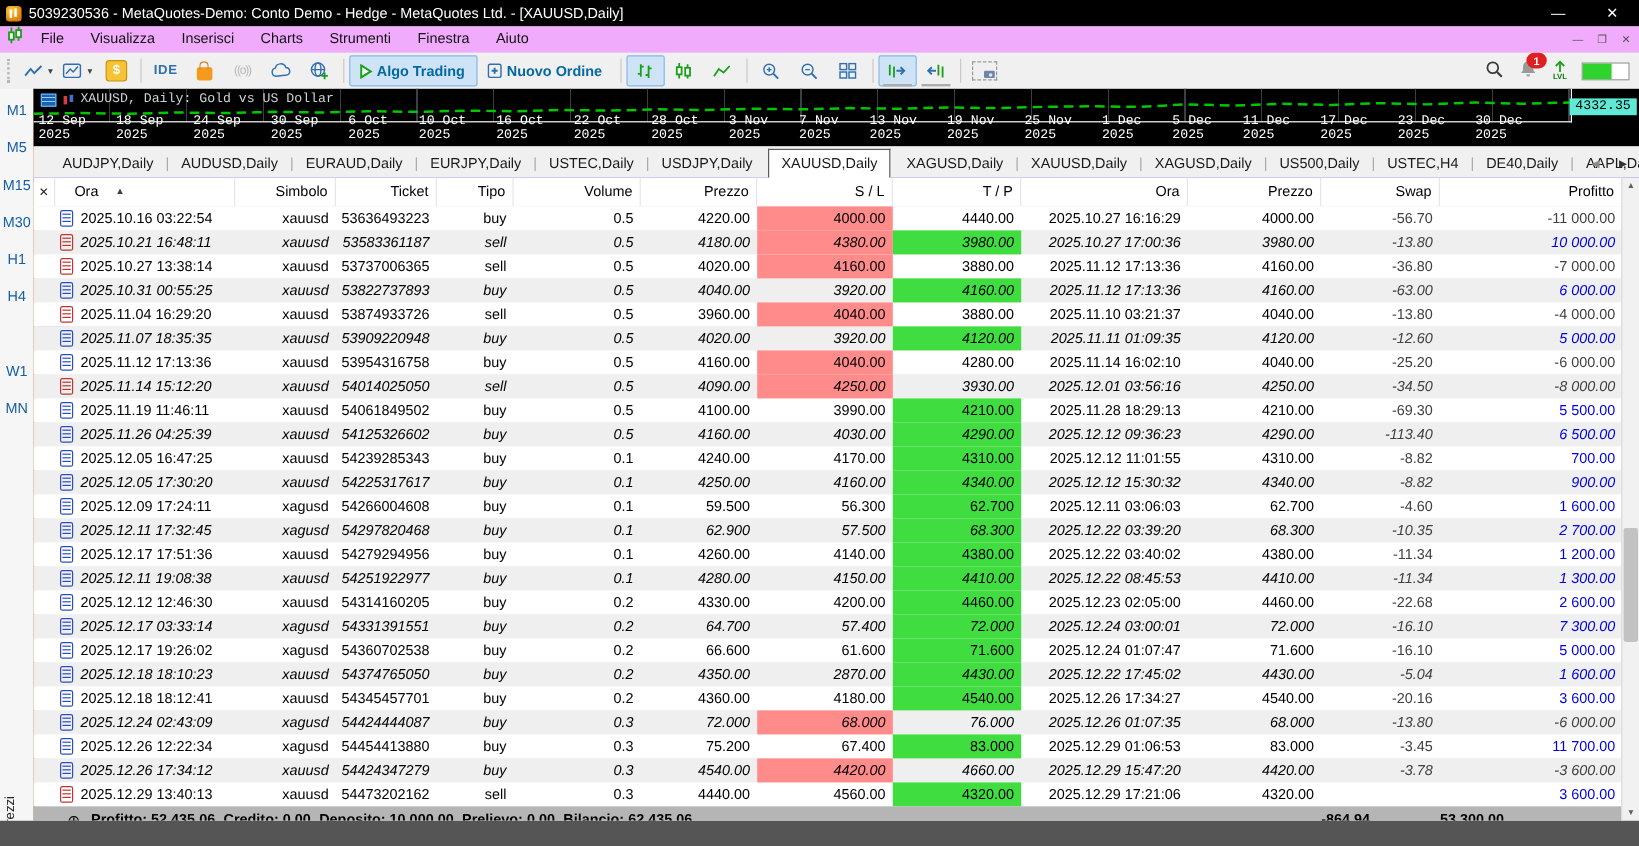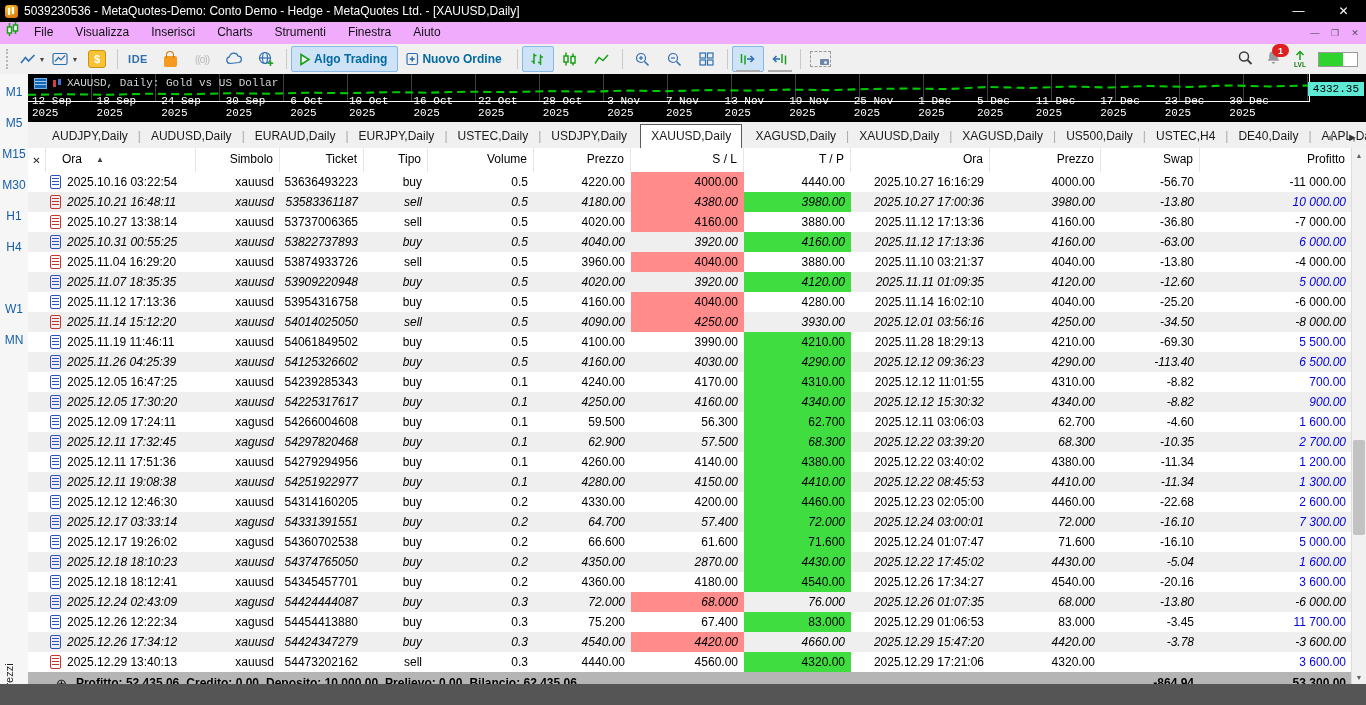--- a/index.html
+++ b/index.html
@@ -109,7 +109,7 @@
                     box-shadow:0 3px 0 currentColor,0 6px 0 currentColor;}
   .hit-sl{background:#ff8b8b;}
   .hit-tp{background:#3fdd3f;}
-  .neg{color:#000000;}
+  .neg{color:#404040;}
   .pos{color:#0000dc;}
   
   .summary{position:absolute;top:672px;left:28px;width:1324px;height:22px;background:#b5b5b5;

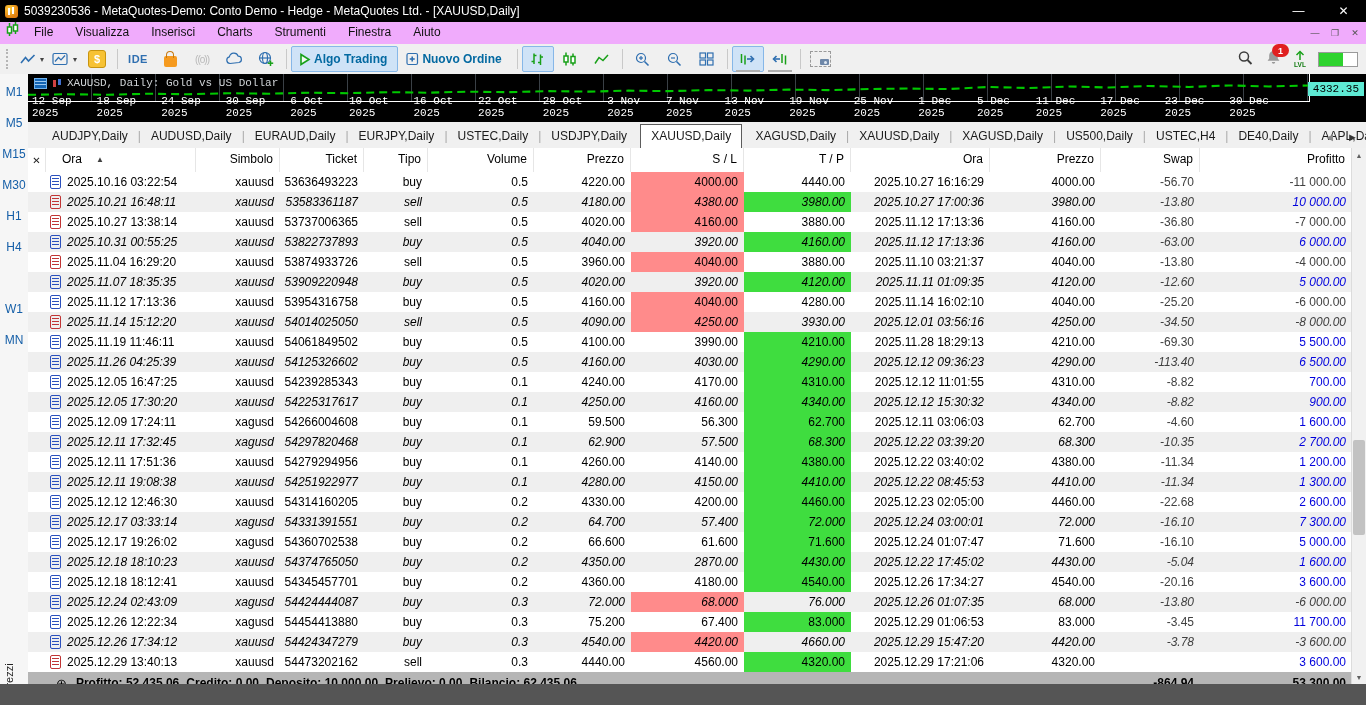--- a/index.html
+++ b/index.html
@@ -697,7 +697,7 @@
         <div class="cell"></div>
         <div class="cell c-ora">
           <span class="doc-icon buy"></span>
-          <span>2025.12.11 17:51:36</span>
+          <span>2025.12.17 17:51:36</span>
         </div>
         <div class="cell r">xauusd</div>
         <div class="cell r">54279294956</div>

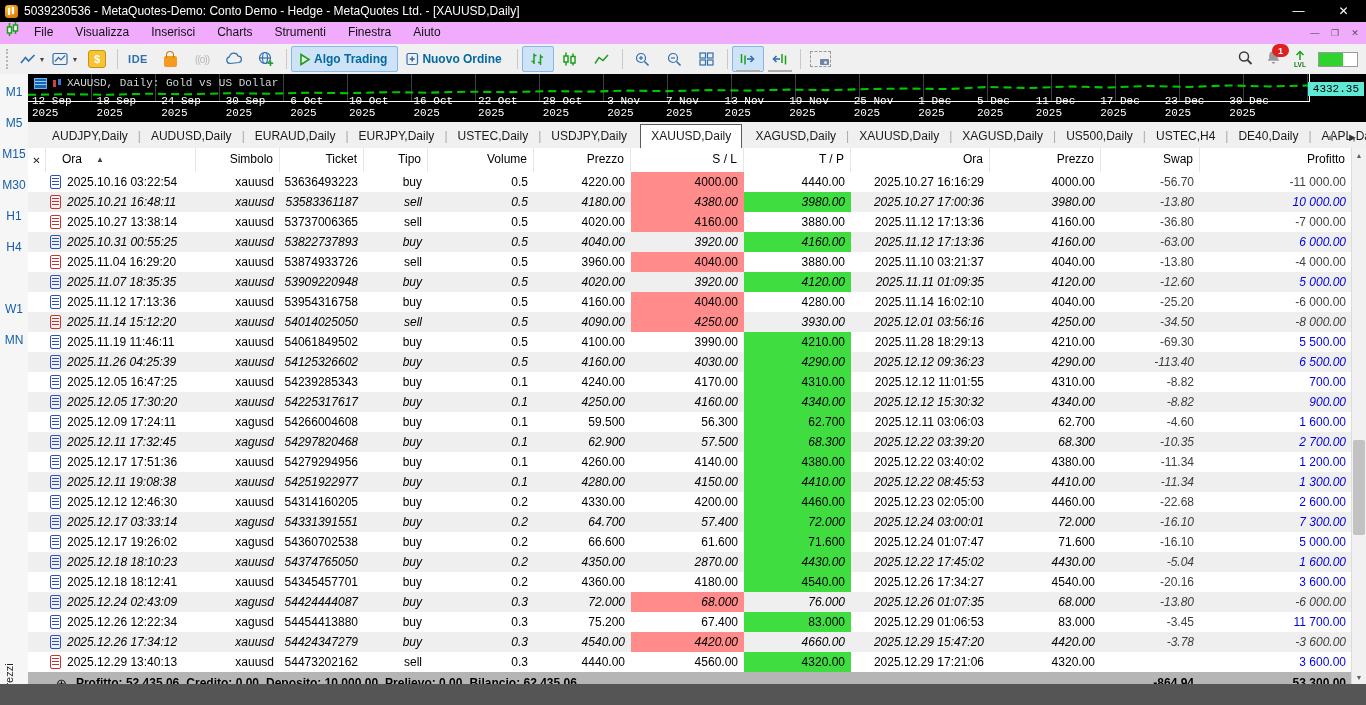--- a/index.html
+++ b/index.html
@@ -116,7 +116,7 @@
            display:grid;grid-template-columns:var(--cols);font-weight:bold;}
   .sum-left{grid-column:1/12;display:flex;align-items:center;padding-left:28px;gap:7px;white-space:nowrap;}
   .sum-plus{font-weight:normal;font-size:13px;margin-right:2px;}
-  .sum-cell{grid-column:span 1;text-align:right;line-height:22px;padding-right:6px;}
+  .sum-cell{grid-column:span 1;line-height:22px;padding-right:6px;}
   
   .partial{position:absolute;top:696px;height:14px;background:#fff;border:1px solid #2a2a2a;}
   

